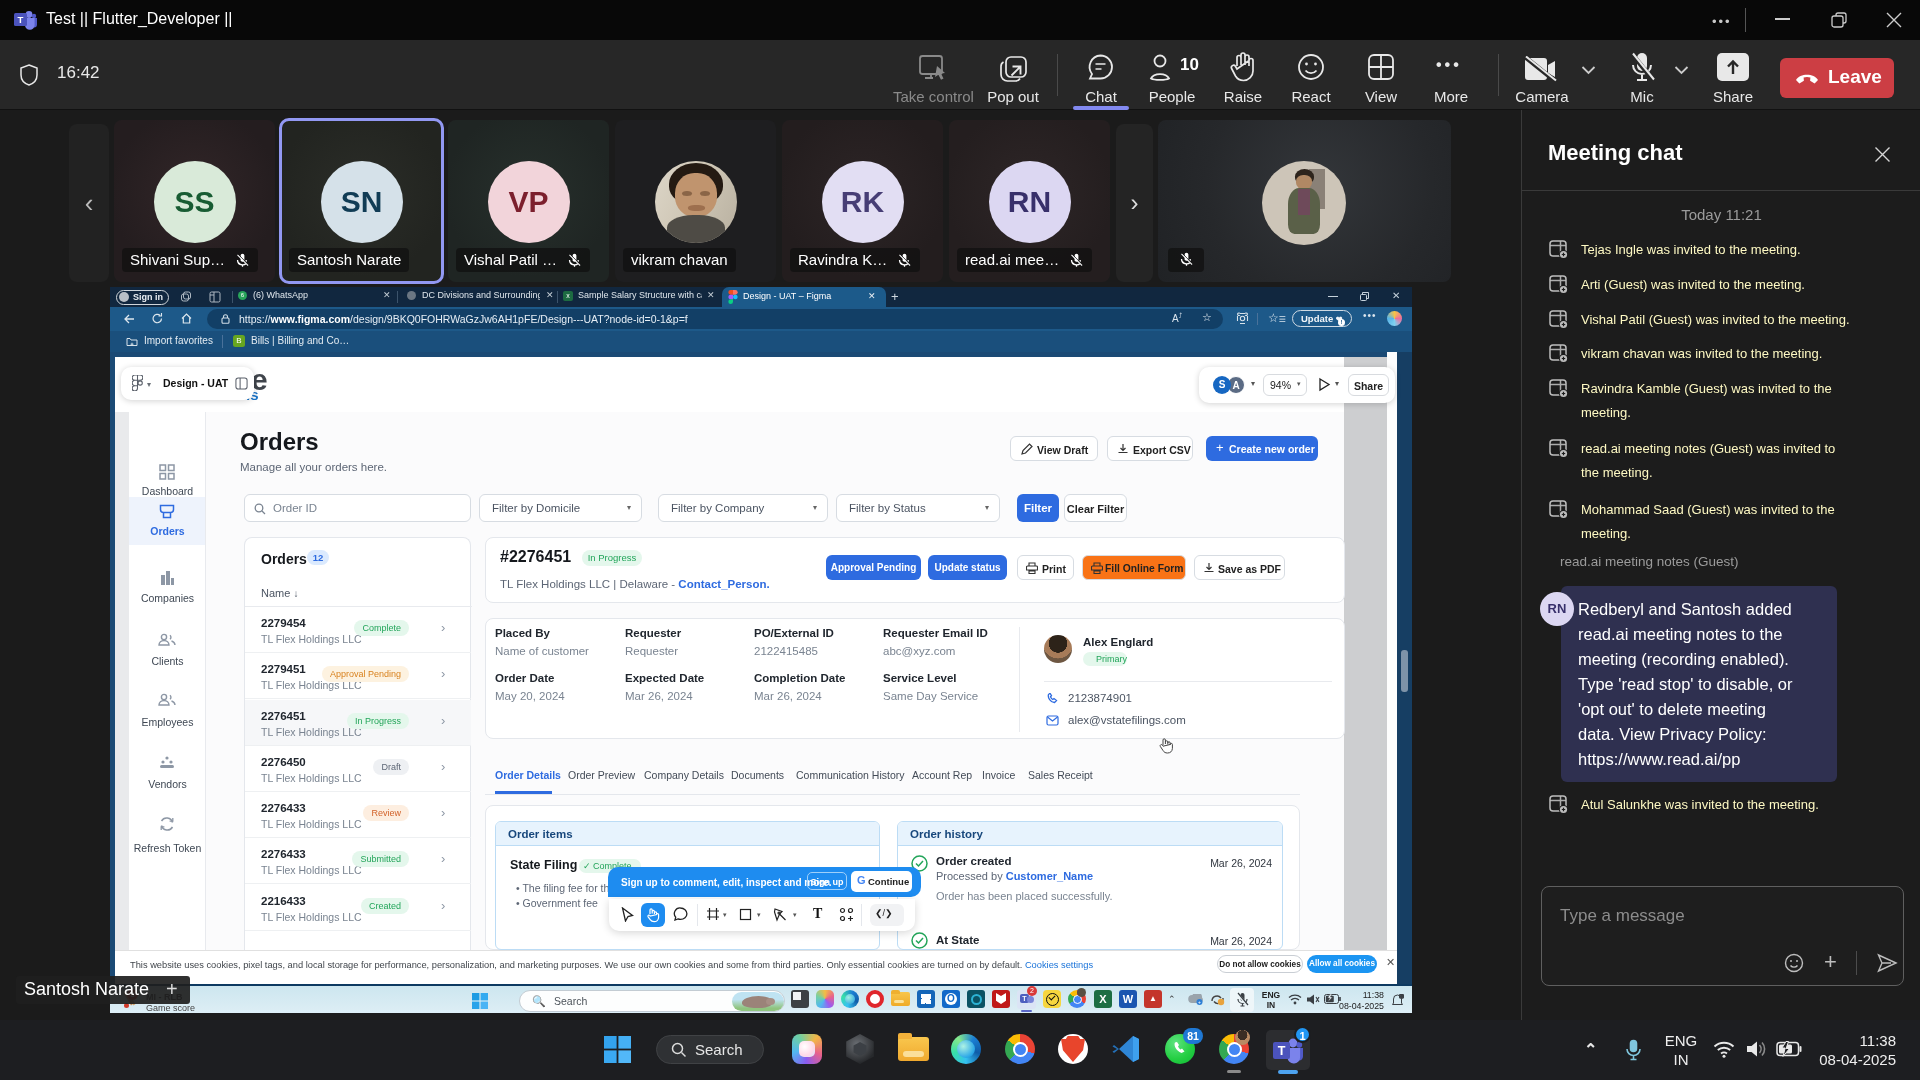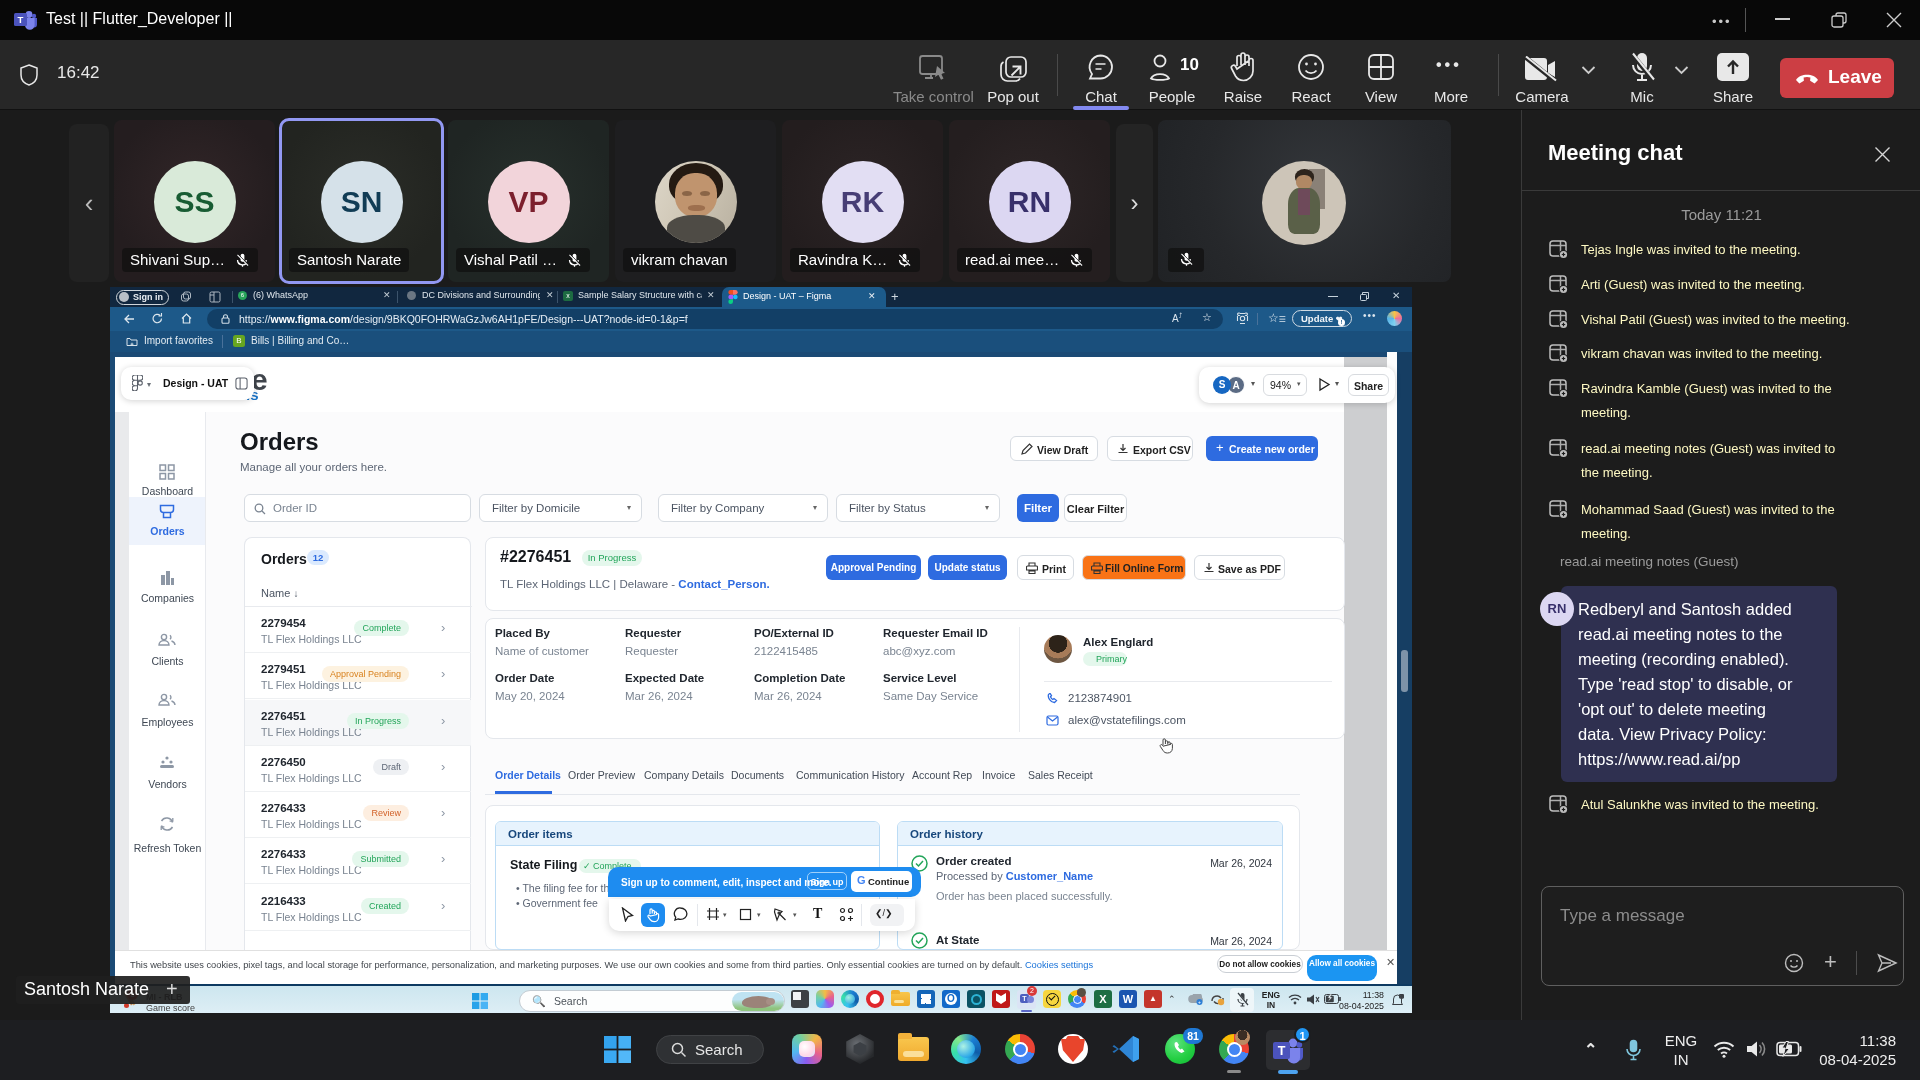--- a/index.html
+++ b/index.html
@@ -485,7 +485,7 @@
           </div>
       </div>
 
-      <div class="abs" style="left:370px;top:125px;width:860px;height:74px;background:#fff;border:1px solid #e4e7ec;border-radius:8px">
+      <div class="abs" style="left:370px;top:125px;width:860px;height:66px;background:#fff;border:1px solid #e4e7ec;border-radius:8px">
         <div class="abs" style="left:14px;top:10px;font-size:16px;font-weight:bold;color:#15181d">#2276451</div>
         <div class="abs" style="left:96px;top:12px;width:60px;height:16px;background:#e4f7ec;border-radius:8px;color:#23a55a;font-size:9.5px;text-align:center;line-height:16px">In Progress</div>
         <div class="abs" style="left:14px;top:40px;font-size:11.5px;color:#5d6675">TL Flex Holdings LLC | Delaware - <b style="color:#2e6be0">Contact_Person.</b></div>

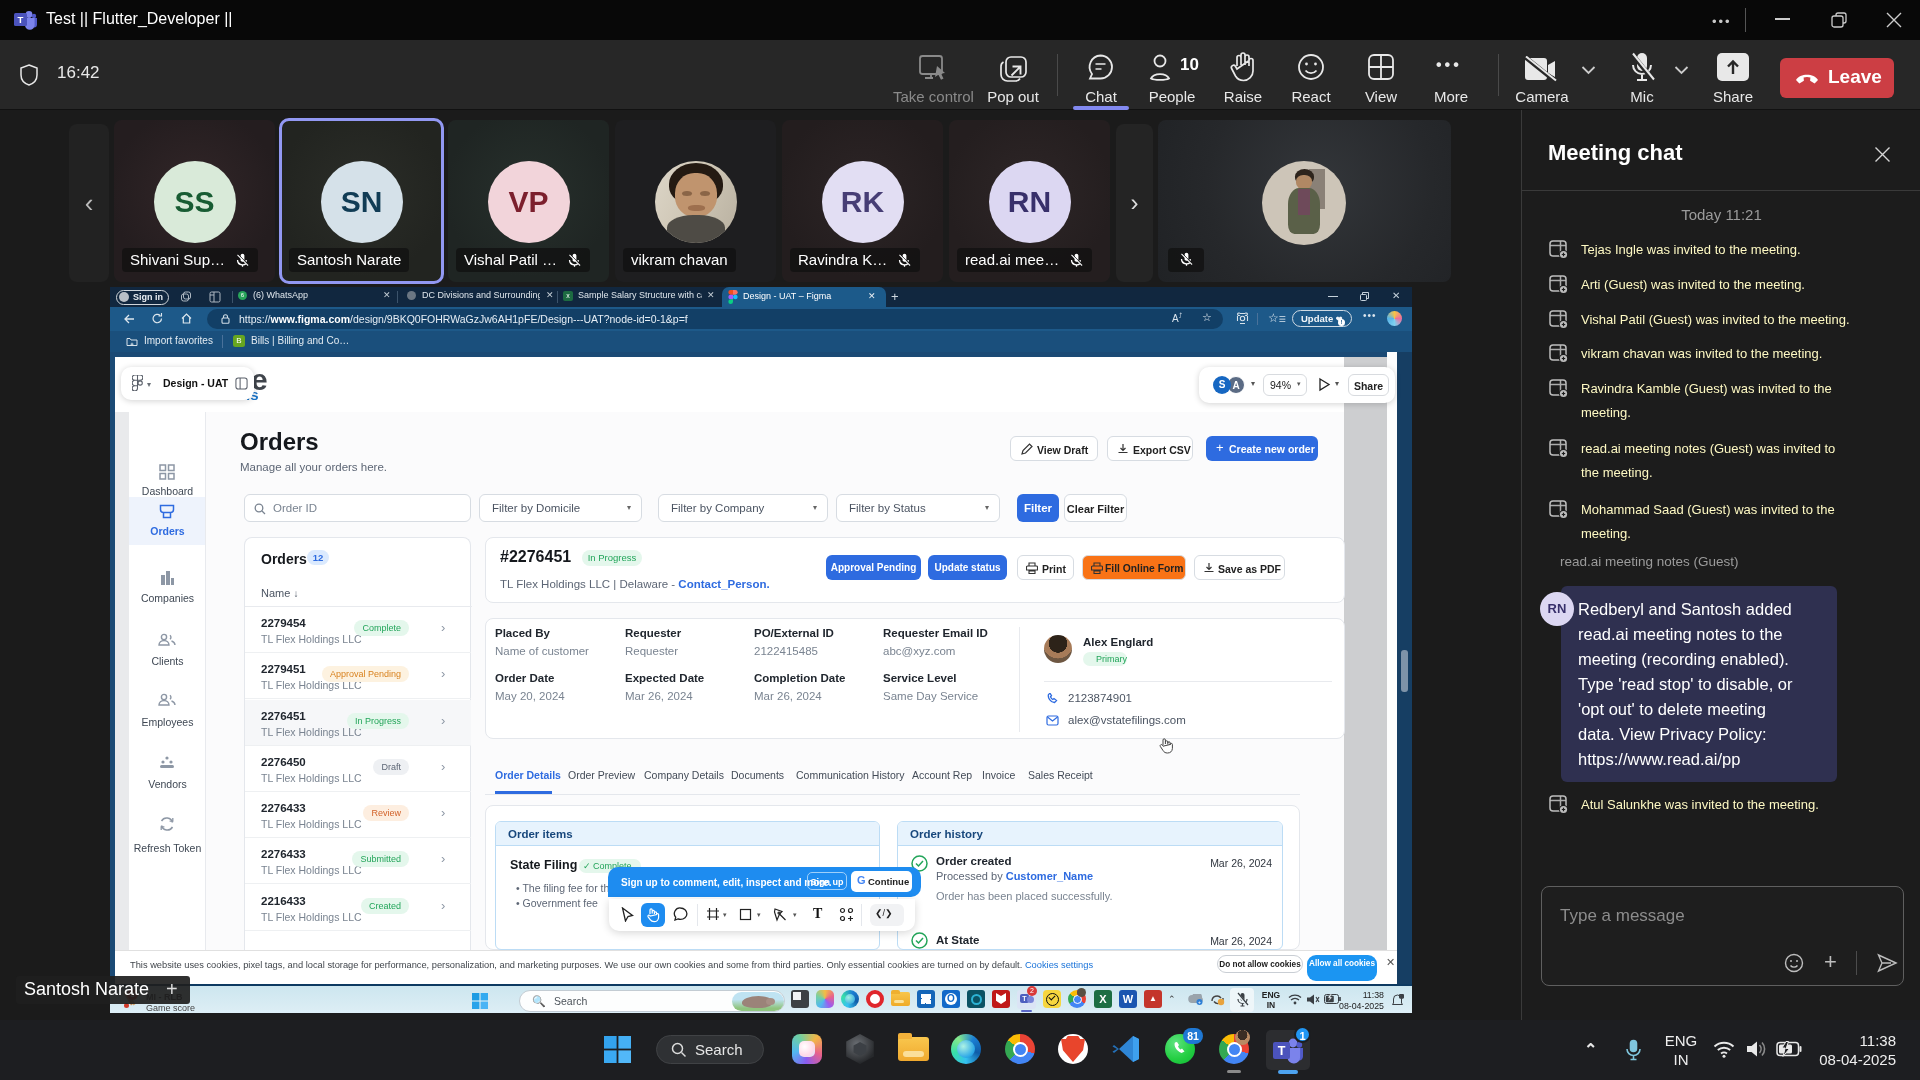--- a/index.html
+++ b/index.html
@@ -641,7 +641,7 @@
     <div class="abs" style="left:5px;top:663px;width:1282px;height:34px;background:#fff;border-top:1px solid #e0e0e0">
       <div class="abs" style="left:15px;top:9px;font-size:9.3px;color:#41464c">This website uses cookies, pixel tags, and local storage for performance, personalization, and marketing purposes. We use our own cookies and some from third parties. Only essential cookies are turned on by default. <span style="color:#1a73d9">Cookies settings</span></div>
       <div class="abs" style="left:1102px;top:4px;width:86px;height:18px;border:1px solid #c9ced4;border-radius:9px;text-align:center;font-size:8.2px;color:#222;line-height:17px;font-weight:bold;white-space:nowrap">Do not allow cookies</div>
-      <div class="abs" style="left:1192px;top:4px;width:70px;height:26px;background:#1b95f2;border-radius:9px;text-align:center;font-size:8.2px;color:#fff;line-height:18px;font-weight:bold;white-space:nowrap">Allow all cookies</div>
+      <div class="abs" style="left:1192px;top:4px;width:70px;height:18px;background:#1b95f2;border-radius:9px;text-align:center;font-size:8.2px;color:#fff;line-height:18px;font-weight:bold;white-space:nowrap">Allow all cookies</div>
       <div class="abs" style="left:1271px;top:5px;color:#555;font-size:11px">✕</div>
     </div>
 

